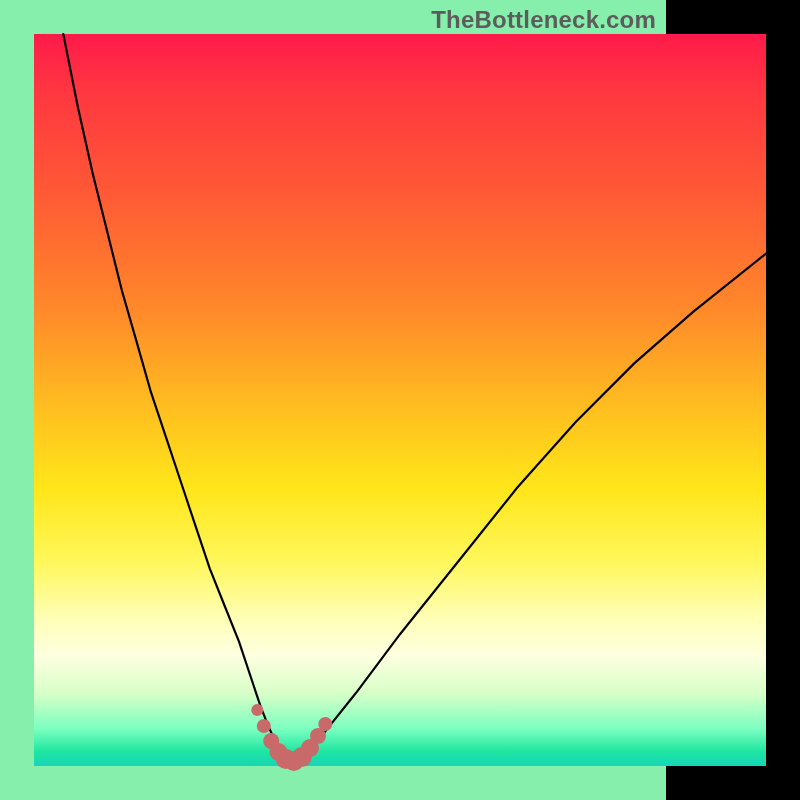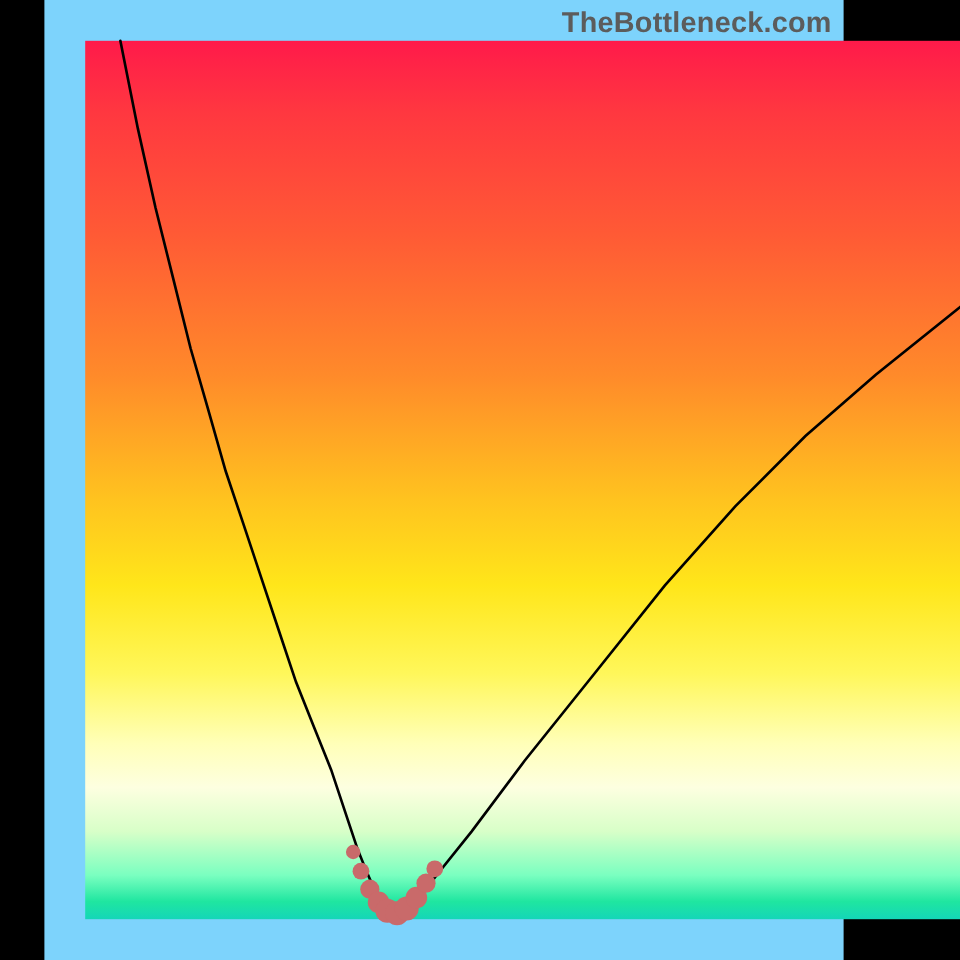--- a/index.html
+++ b/index.html
@@ -17,8 +17,7 @@
     top: 0;
     width: 666px;
     height: 800px;
-    background: #7dd3fc;
-    margin-left: 37px;
+    background: #86efac;
   }
   .plot {
     position: absolute;

